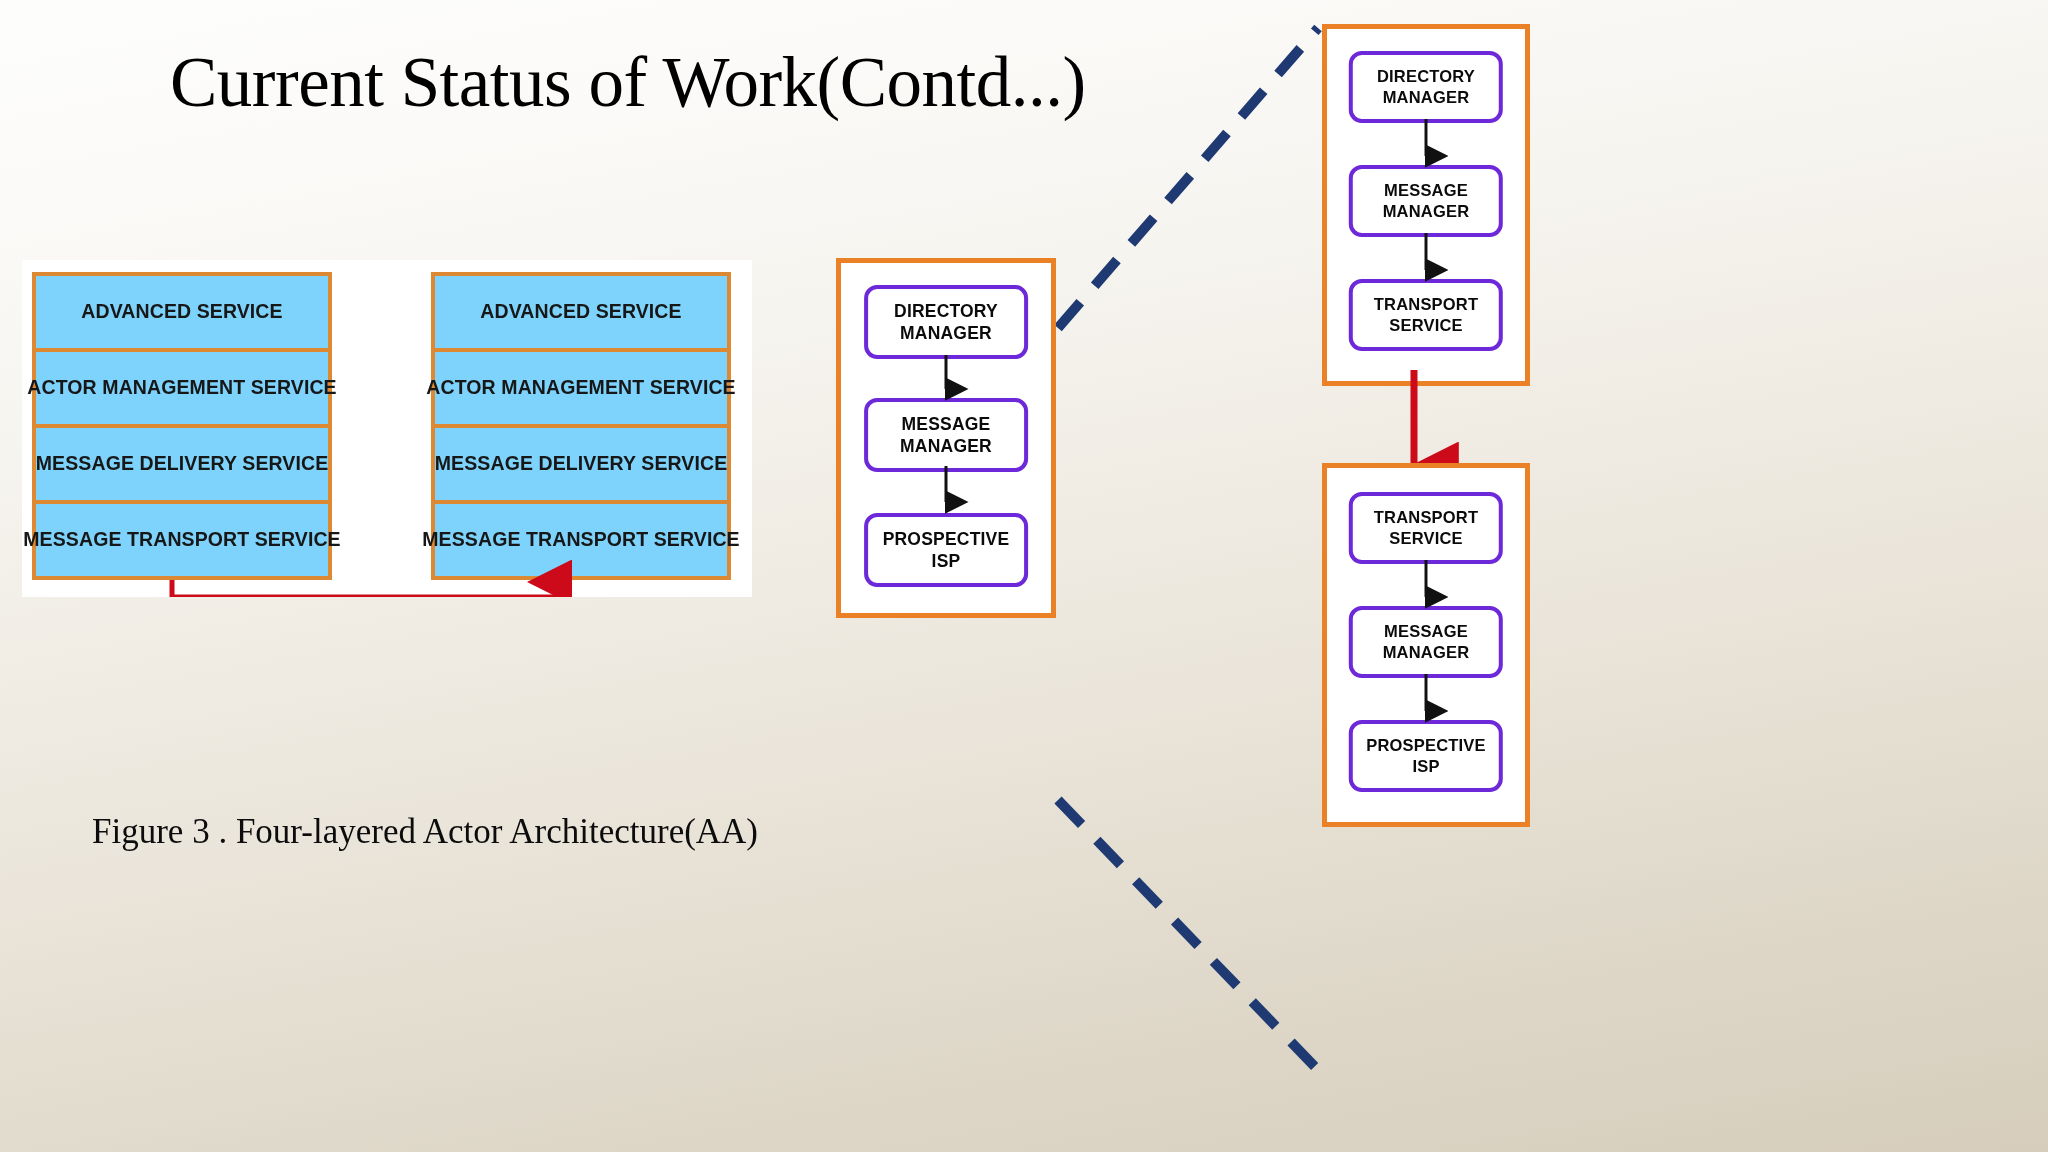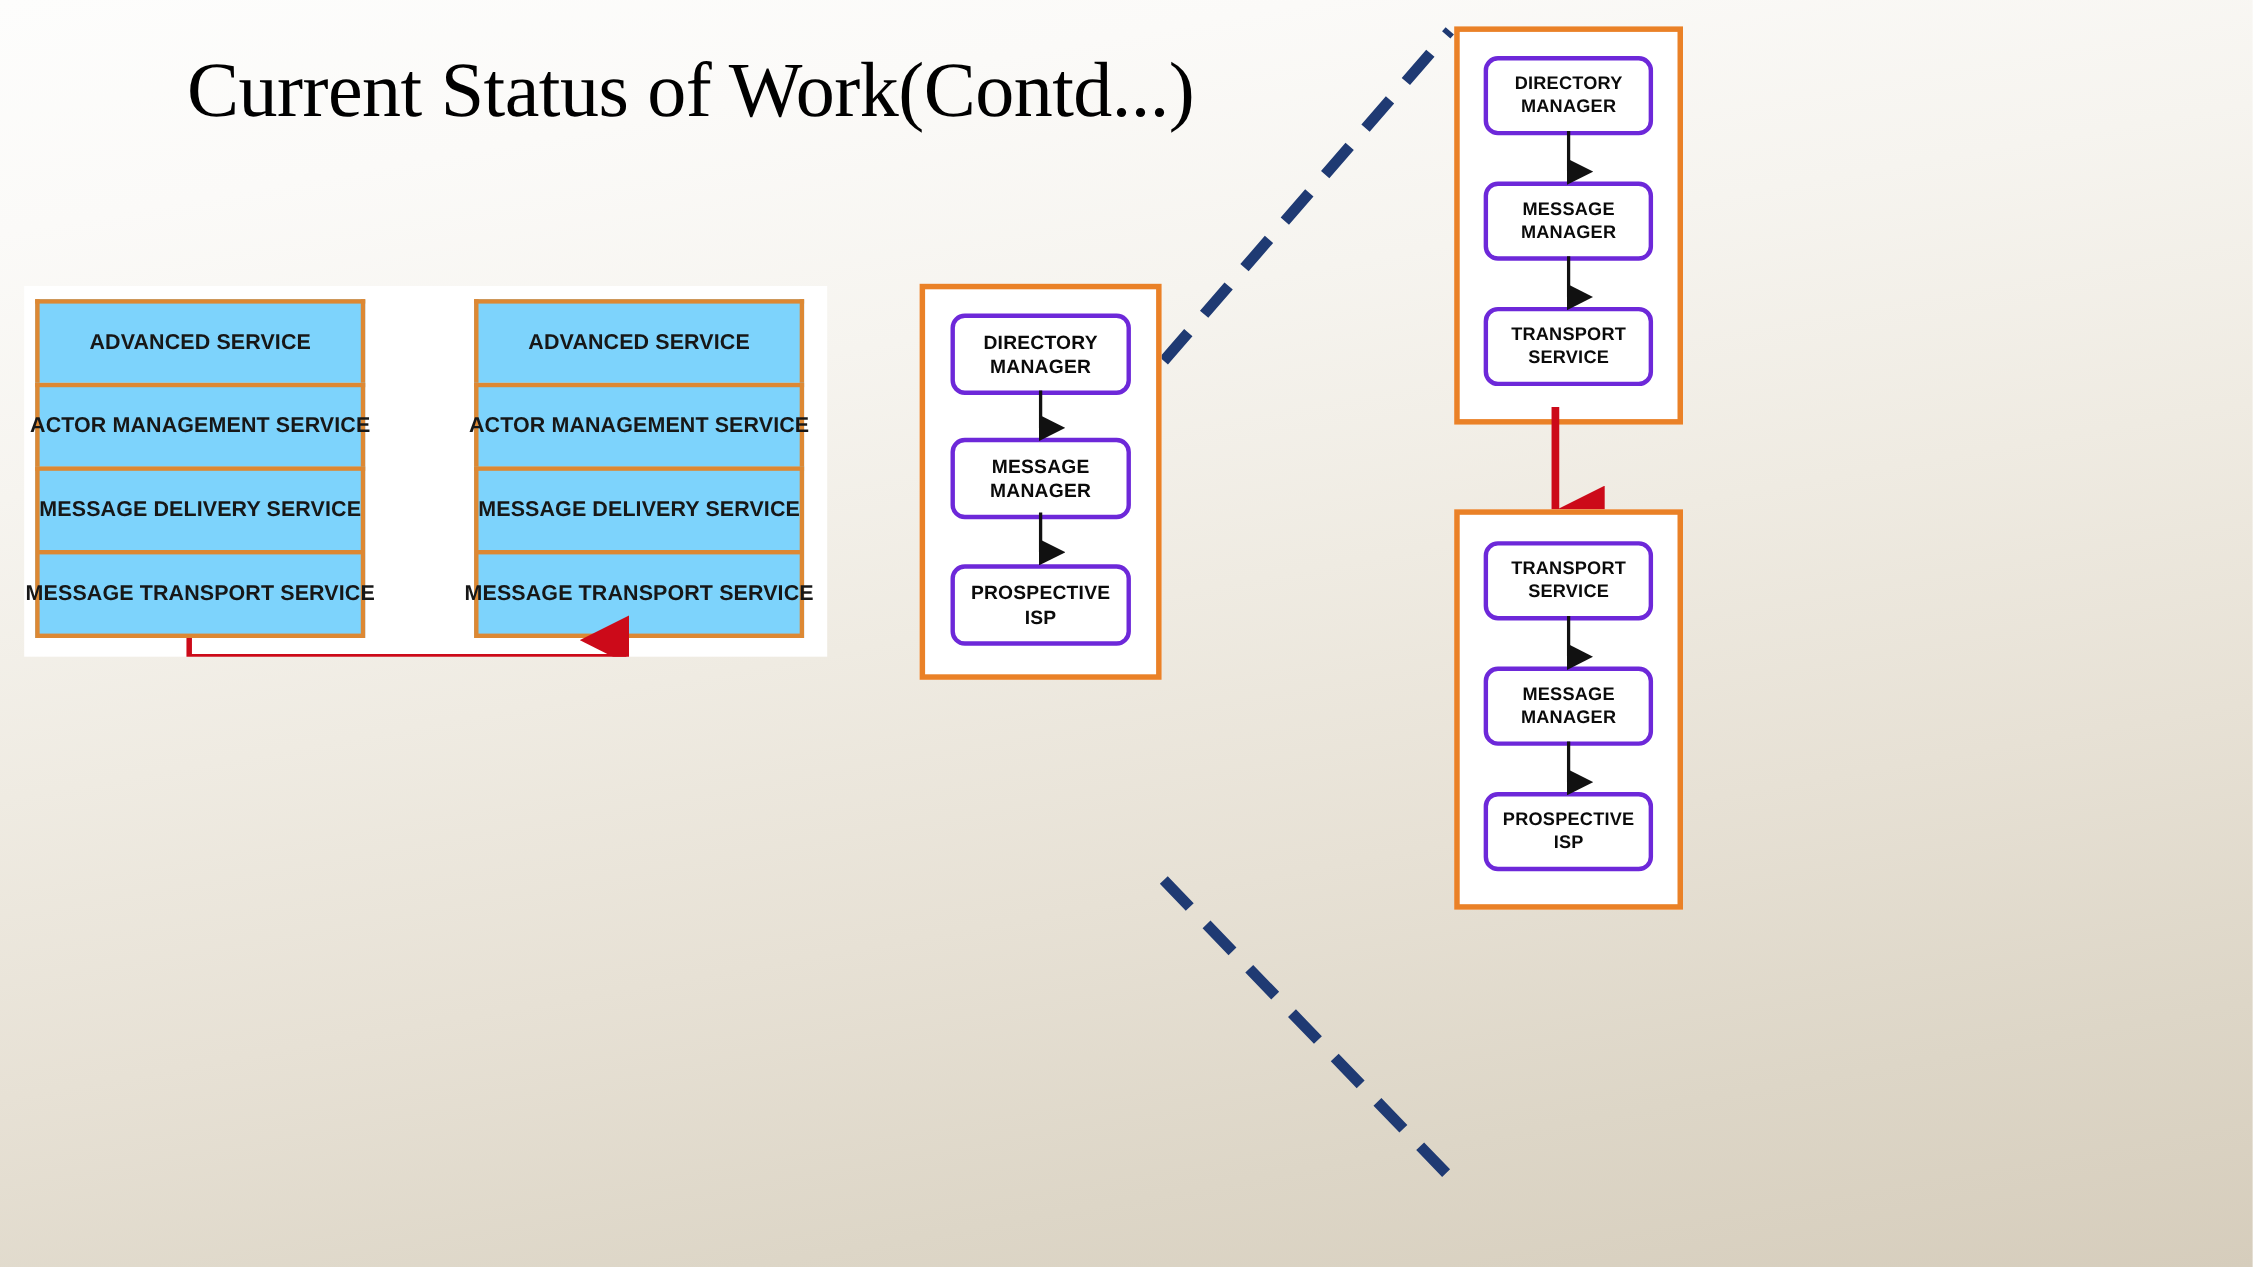--- a/index.html
+++ b/index.html
@@ -237,6 +237,7 @@
     </svg>
   </div>
 
+  <div id="fig3-caption">Figure 3 . Four-layered Actor Architecture(AA)</div>
 
   <svg id="callouts" viewBox="0 0 2048 1152">
     <line x1="1058" y1="328" x2="1318" y2="28" stroke="#1f3a73" stroke-width="10" stroke-dasharray="34 22"></line>

